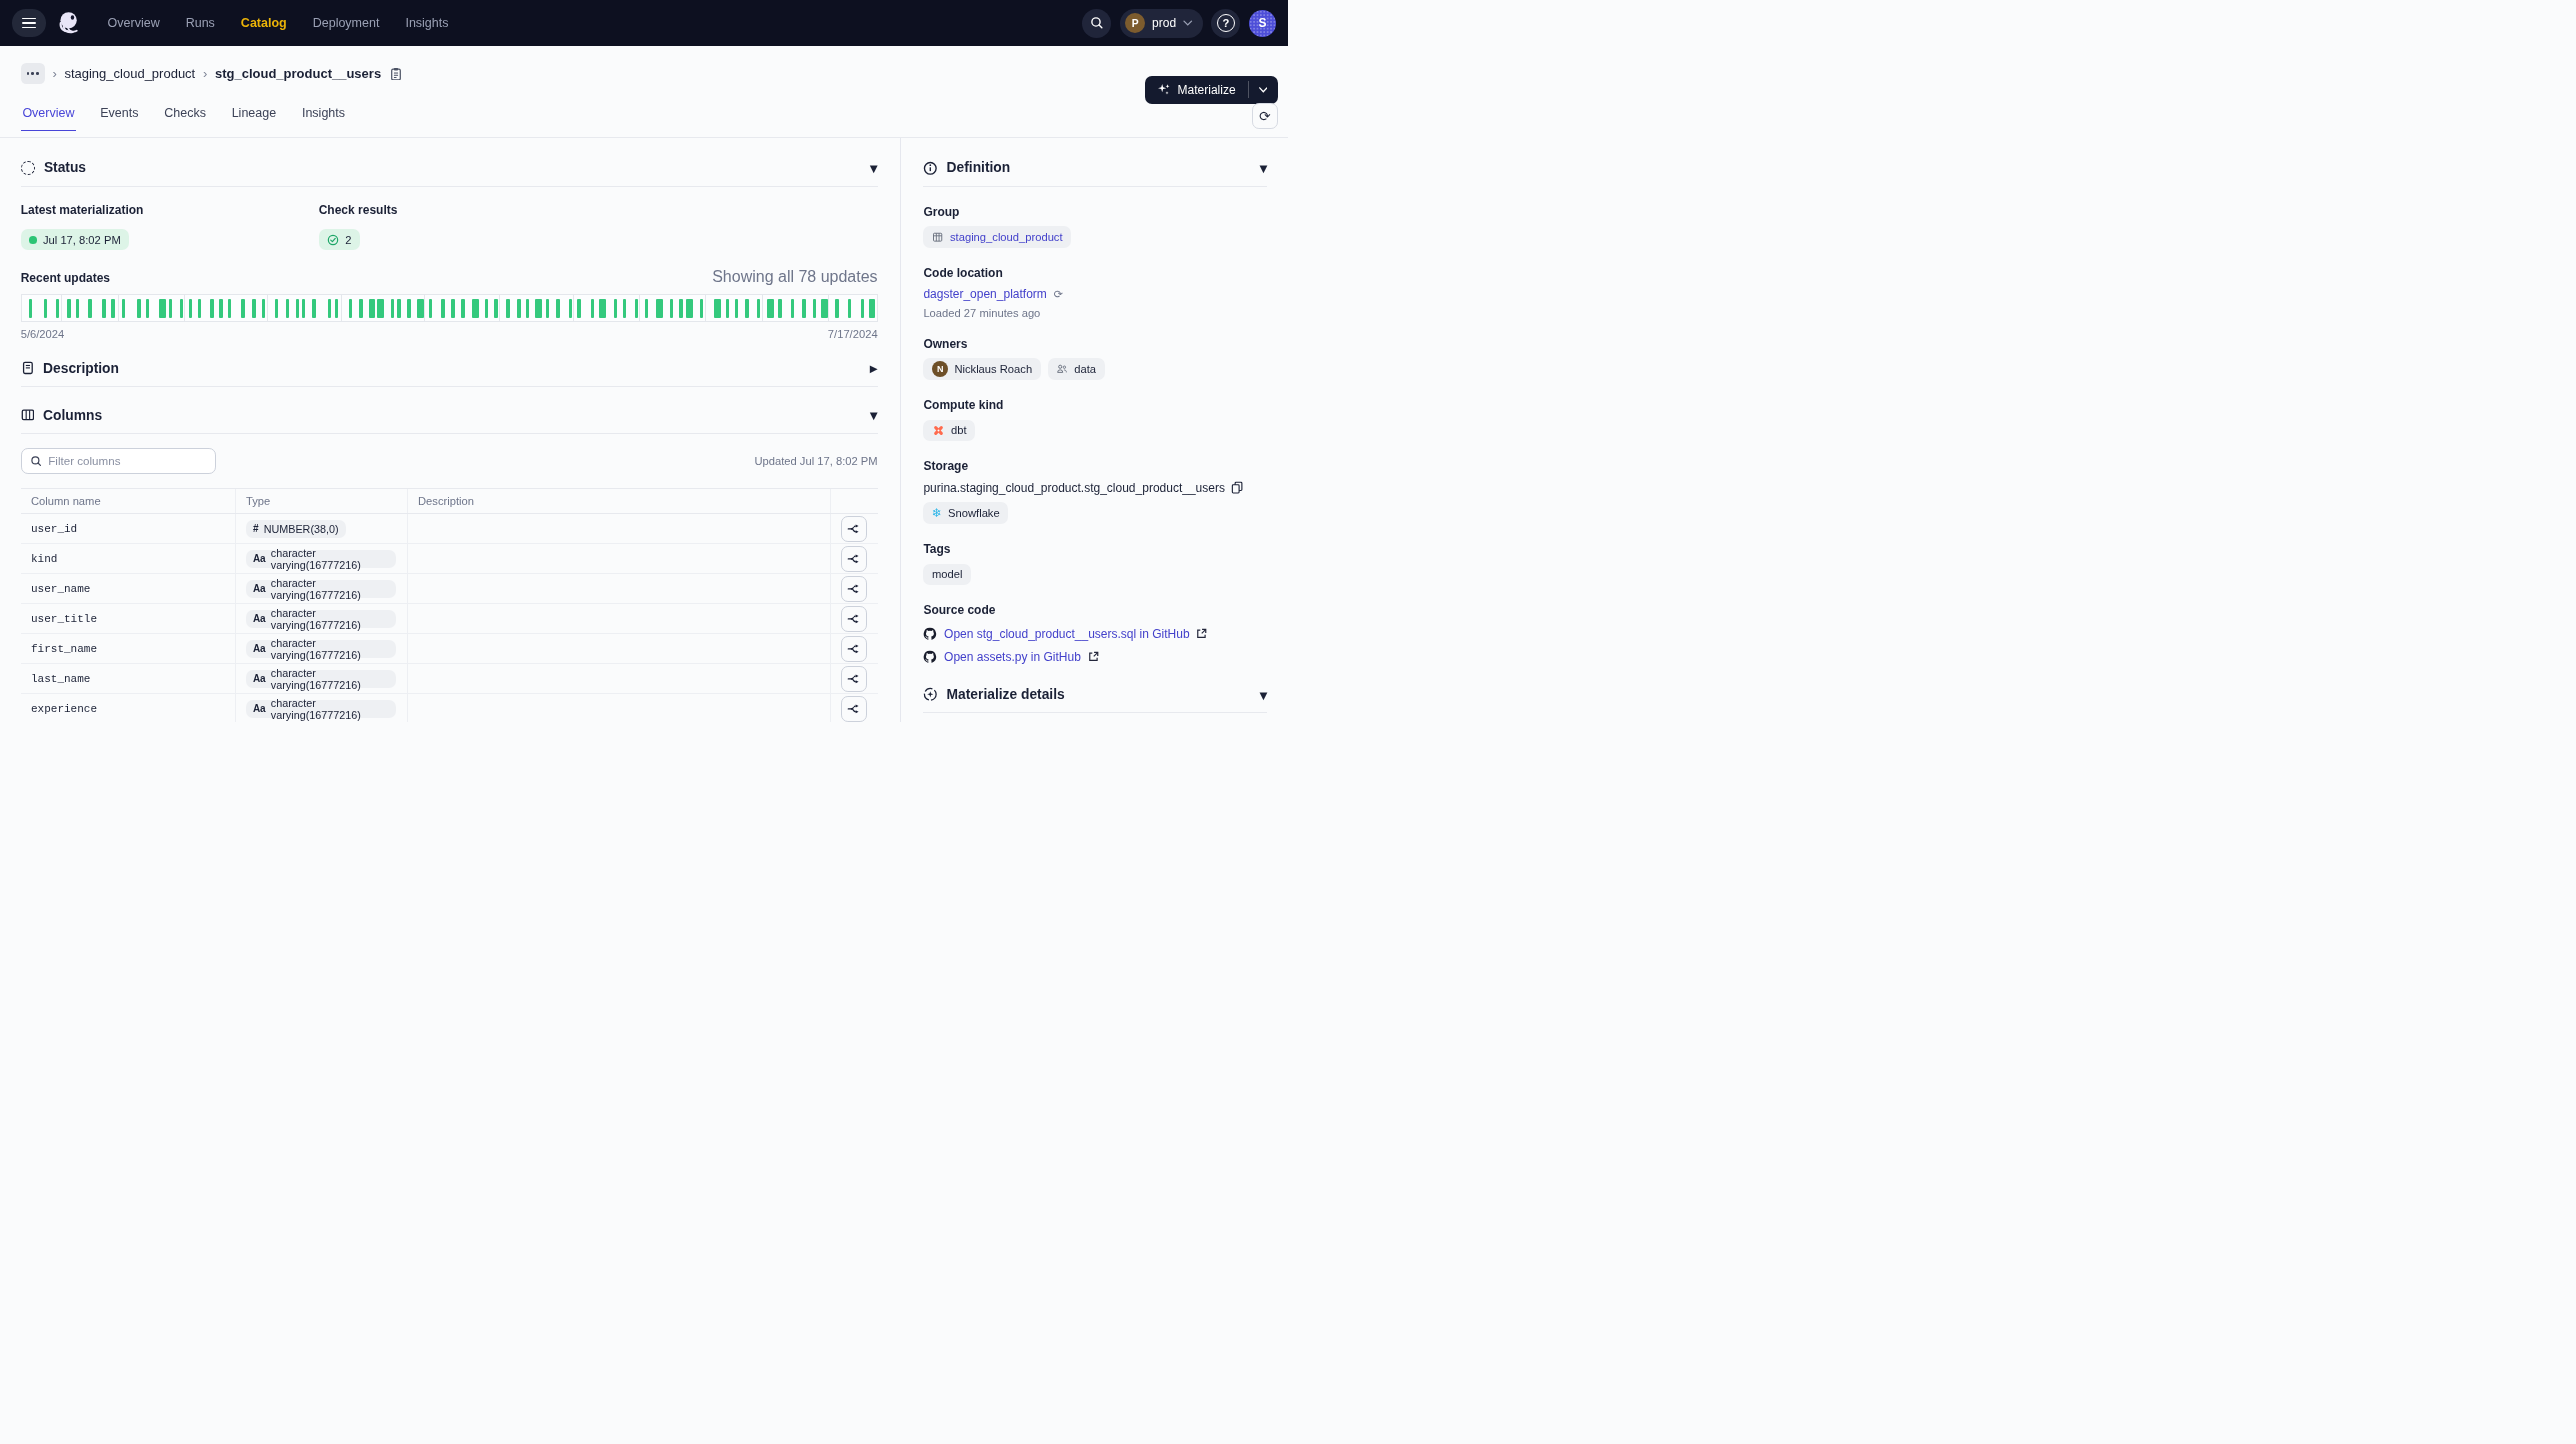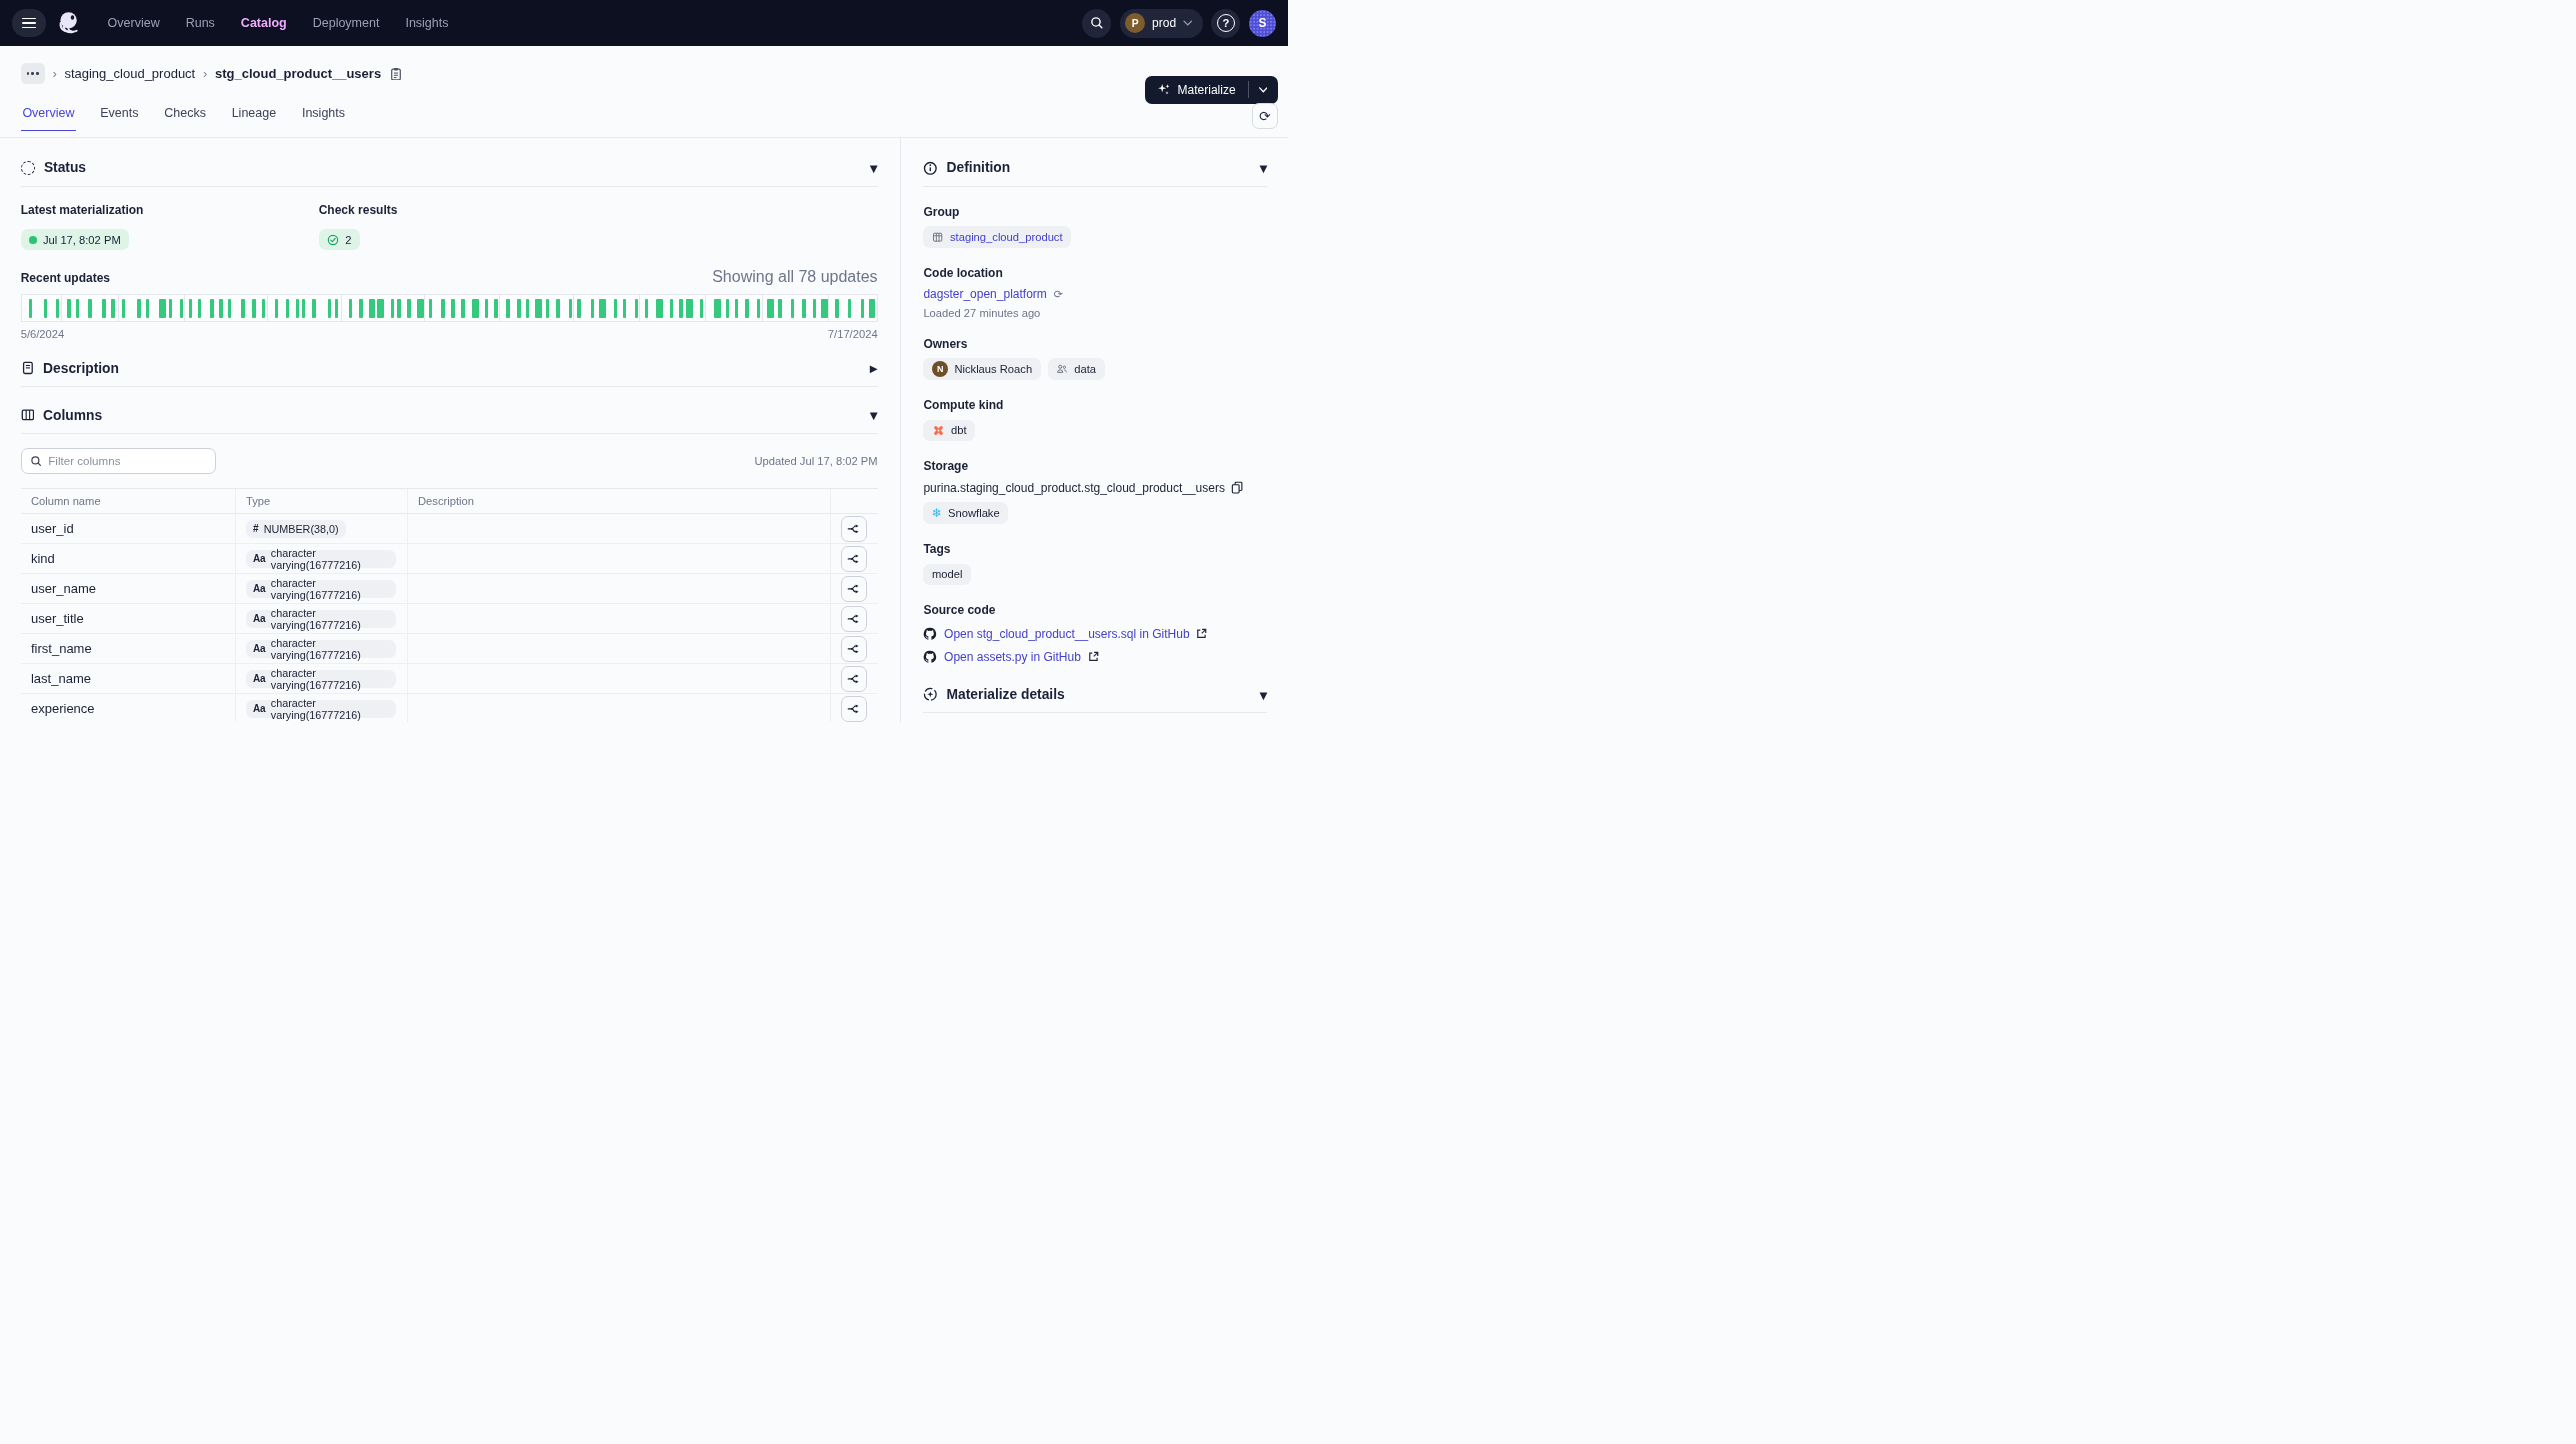--- a/index.html
+++ b/index.html
@@ -23,7 +23,7 @@
   .logo { width:34px; height:34px; margin-left:6.9px; display:flex; align-items:center; justify-content:center; }
   .topnav nav { display:flex; align-items:center; gap:26px; margin-left:20.7px; }
   .topnav nav a { color:#9aa0b4; text-decoration:none; font-size:12.5px; cursor:pointer; }
-  .topnav nav a.active { color:#f0abfc; font-weight:700; }
+  .topnav nav a.active { color:#eab308; font-weight:700; }
   .nav-right { margin-left:auto; display:flex; align-items:center; gap:8.6px; }
   .nav-circle { width:29px; height:29px; border-radius:50%; border:none; background:#20253a;
     display:flex; align-items:center; justify-content:center; cursor:pointer; }

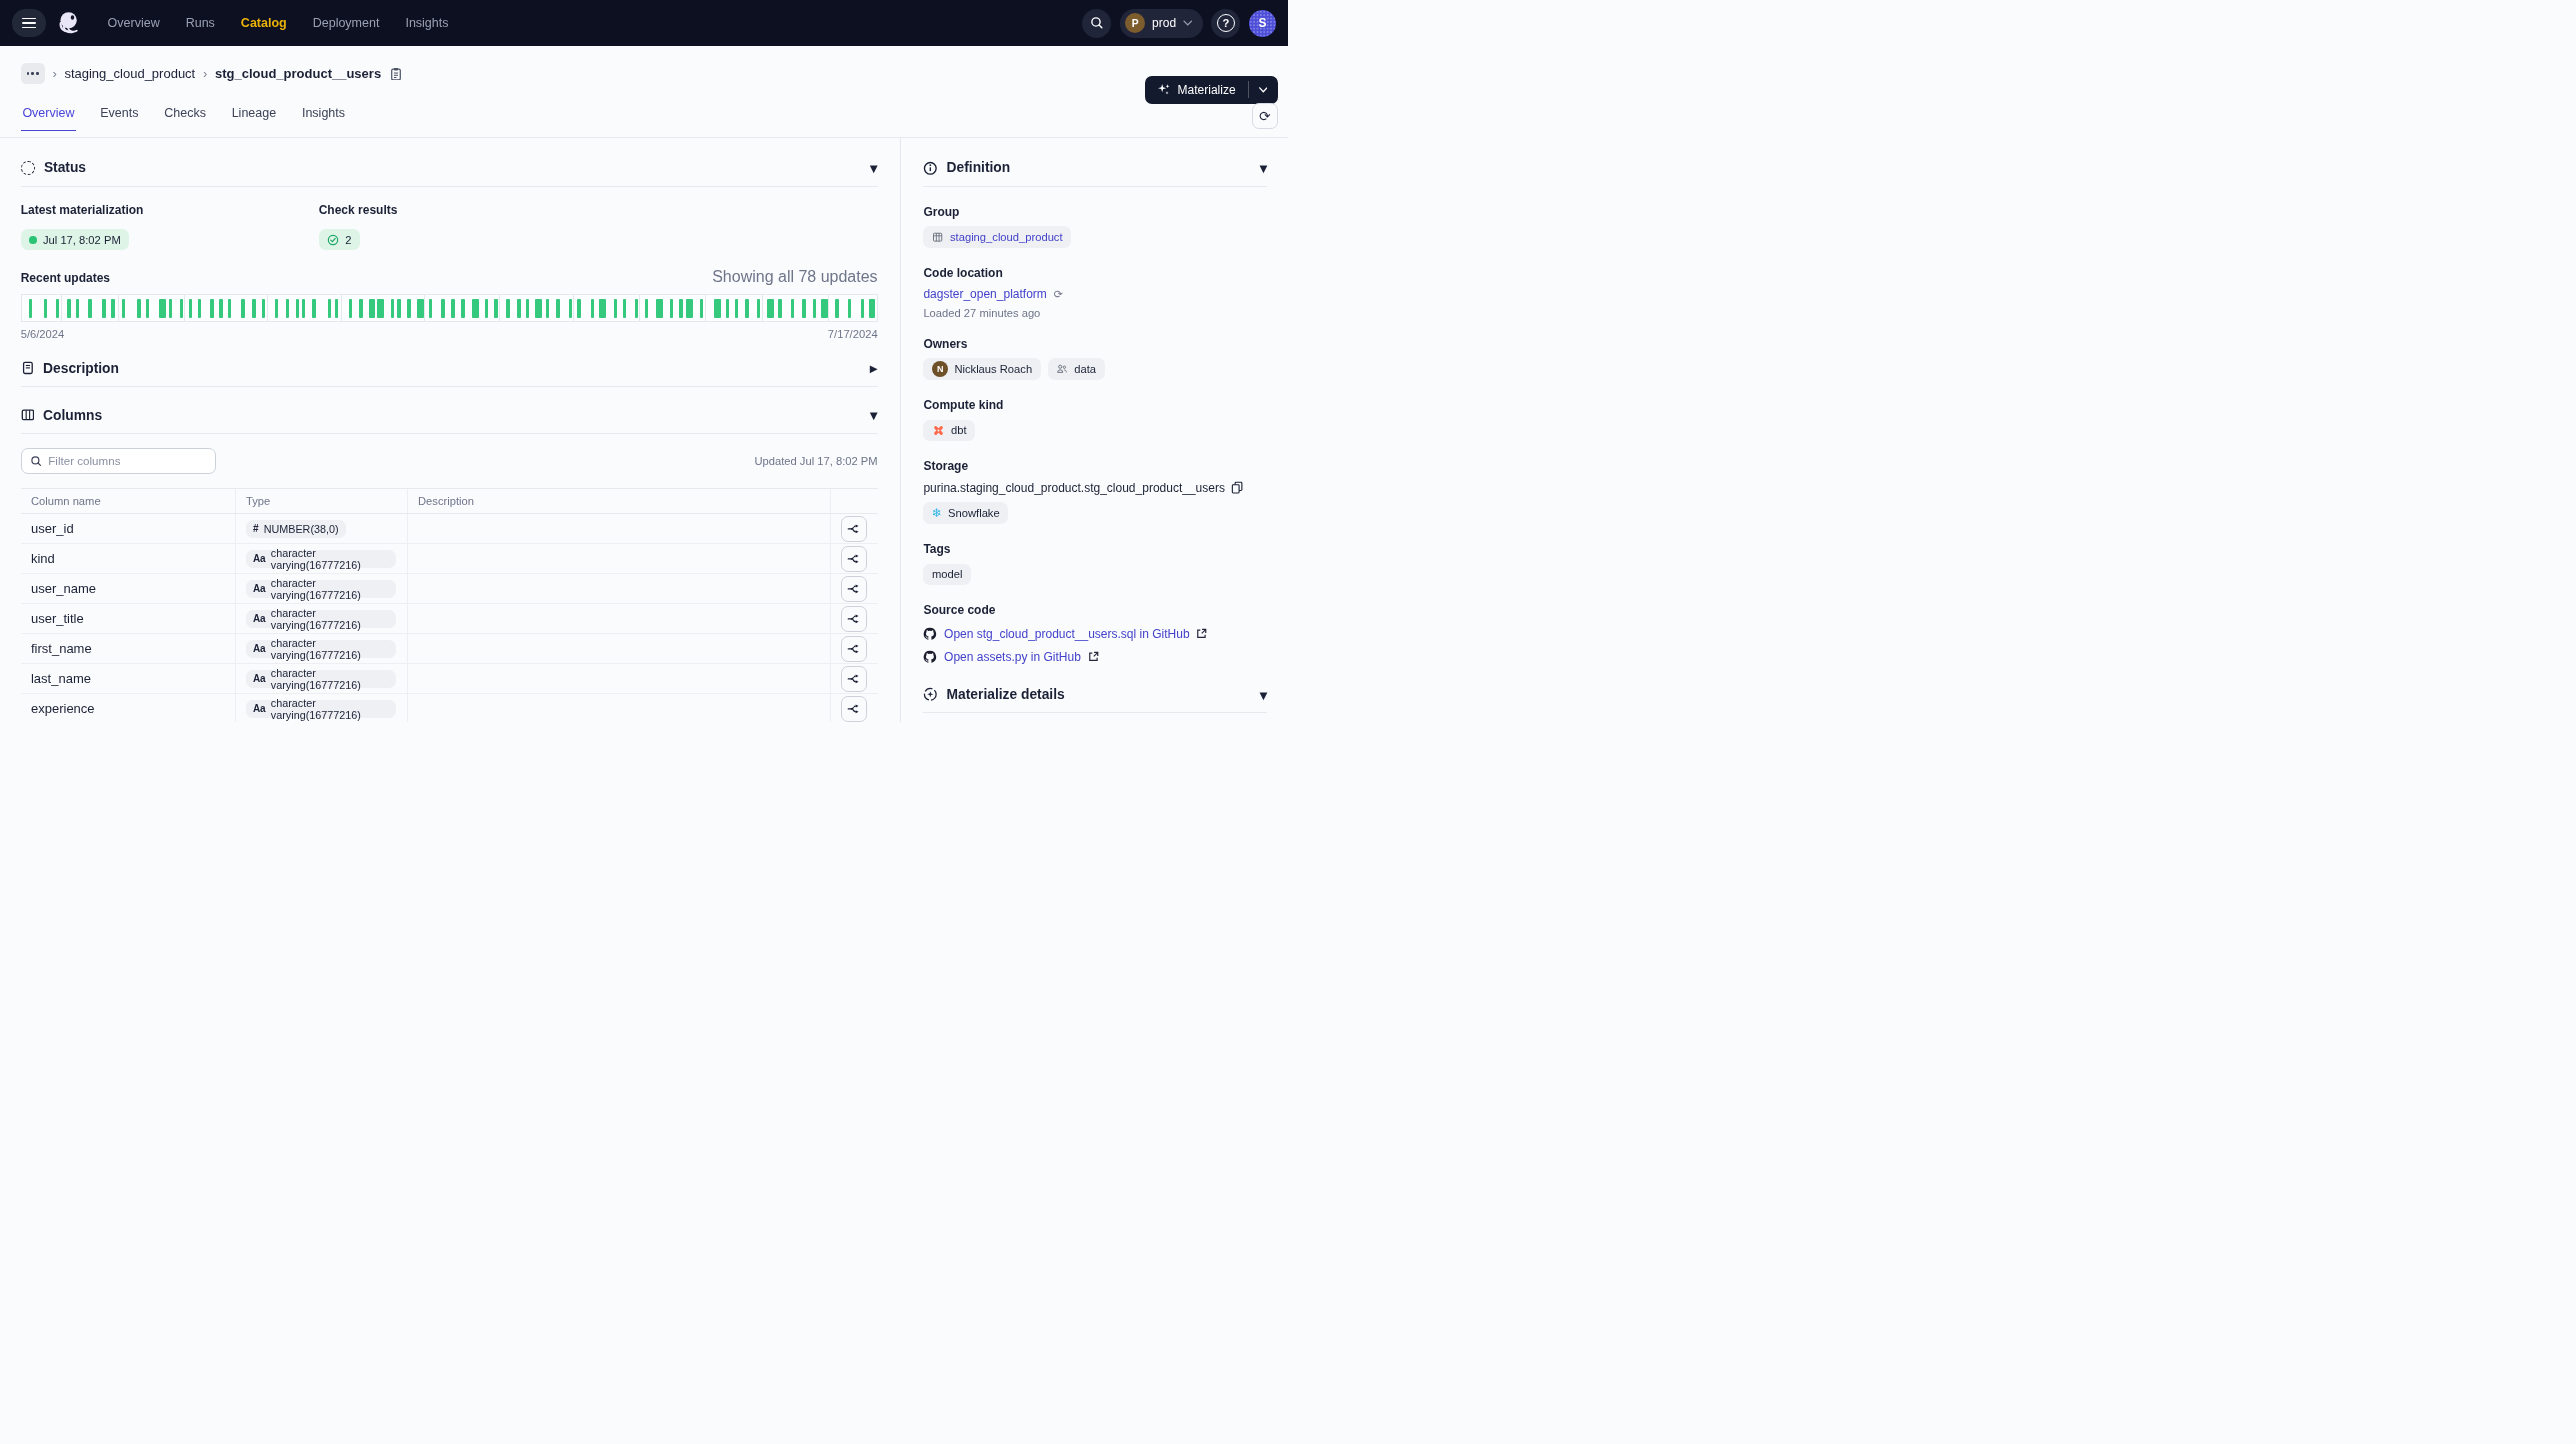--- a/index.html
+++ b/index.html
@@ -114,7 +114,7 @@
   .td.c-type { width:172px; border-right:0.9px solid #edeff3; }
   .td.c-desc { flex:1; border-right:0.9px solid #edeff3; }
   .td.c-act  { width:47px; justify-content:center; }
-  .mono { font-family:Liberation Sans, sans-serif; font-size:13px; }
+  .mono { font-family:Liberation Mono, monospace; font-size:11px; }
   .type-badge { display:inline-flex; align-items:center; gap:5.2px; background:#eef0f3;
     border-radius:6.9px; height:18px; padding:0 6.9px; font-size:10.8px; color:#1b2136; }
   .ticon { font-size:10px; font-weight:700; }

